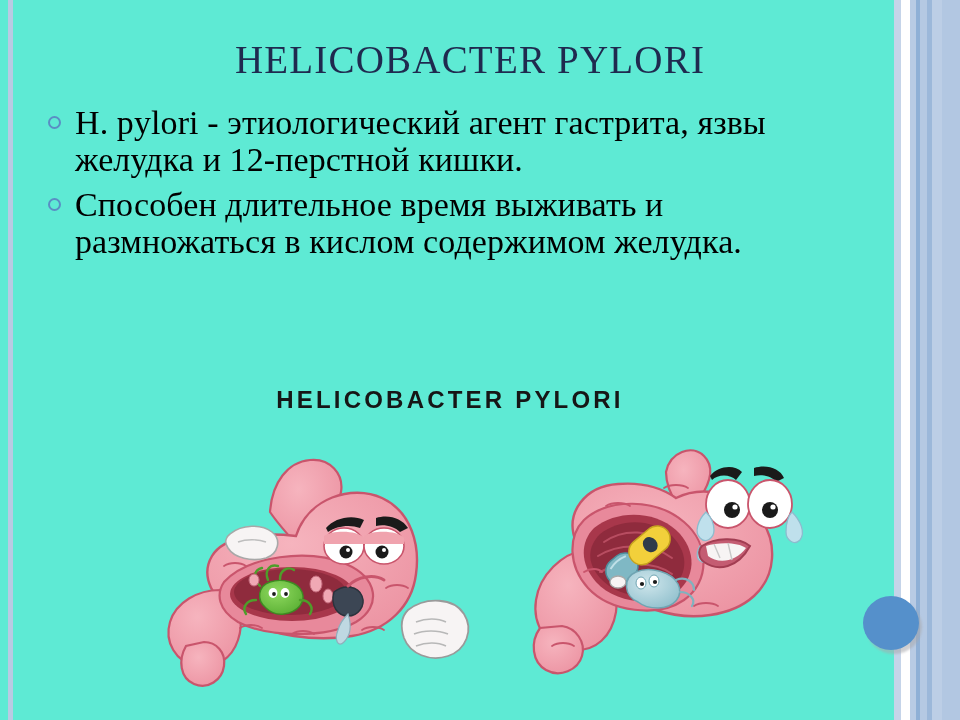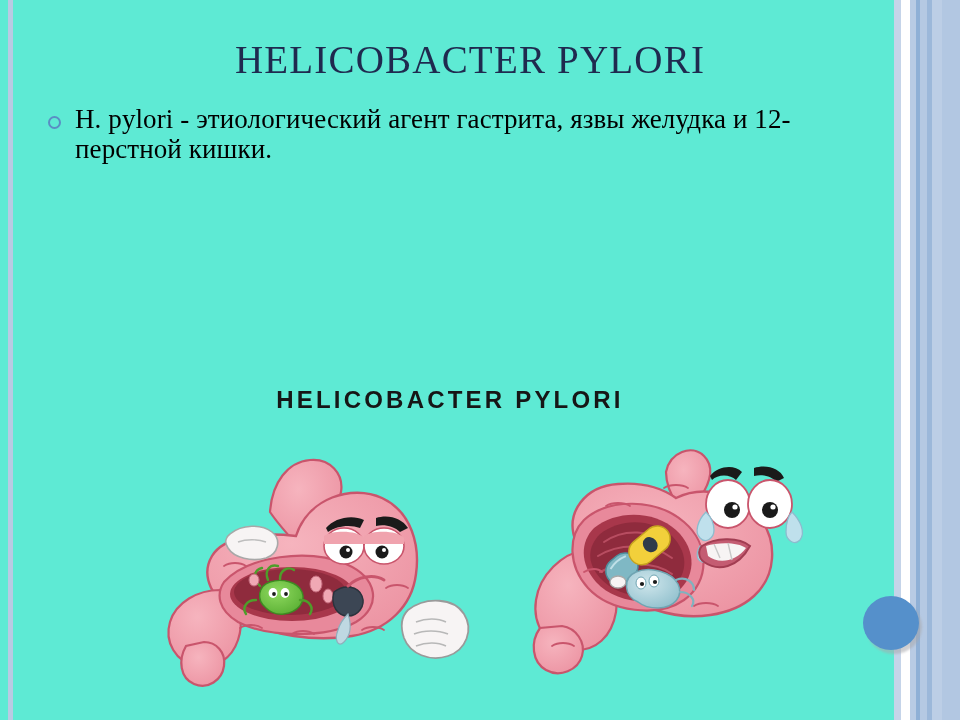--- a/index.html
+++ b/index.html
@@ -117,8 +117,8 @@
     flex: 1 1 auto;
     color: #000000;
     font-family: "Liberation Serif", serif;
-    font-size: 27px;
-    line-height: 30px;
+    font-size: 34px;
+    line-height: 37px;
     letter-spacing: .1px;
   }
 

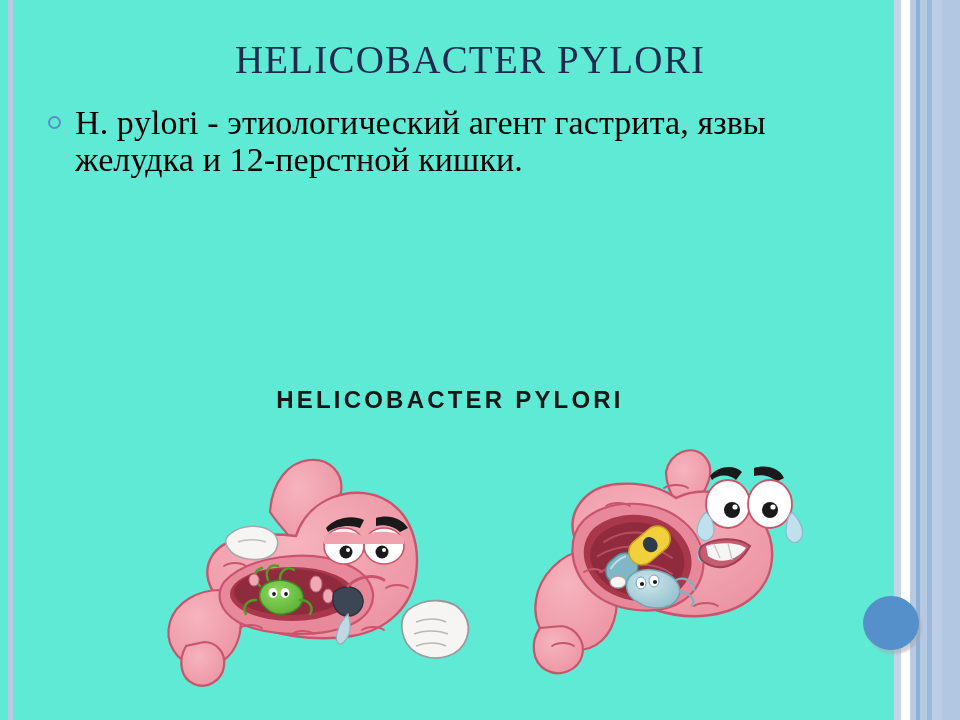--- a/index.html
+++ b/index.html
@@ -177,6 +177,10 @@
     </div>
 
 
+    <div class="bullet-row">
+      <span class="bullet-marker"></span>
+      <span class="bullet-text">Способен длительное время выживать и размножаться в кислом содержимом желудка.</span>
+    </div>
 
   </div>
 

